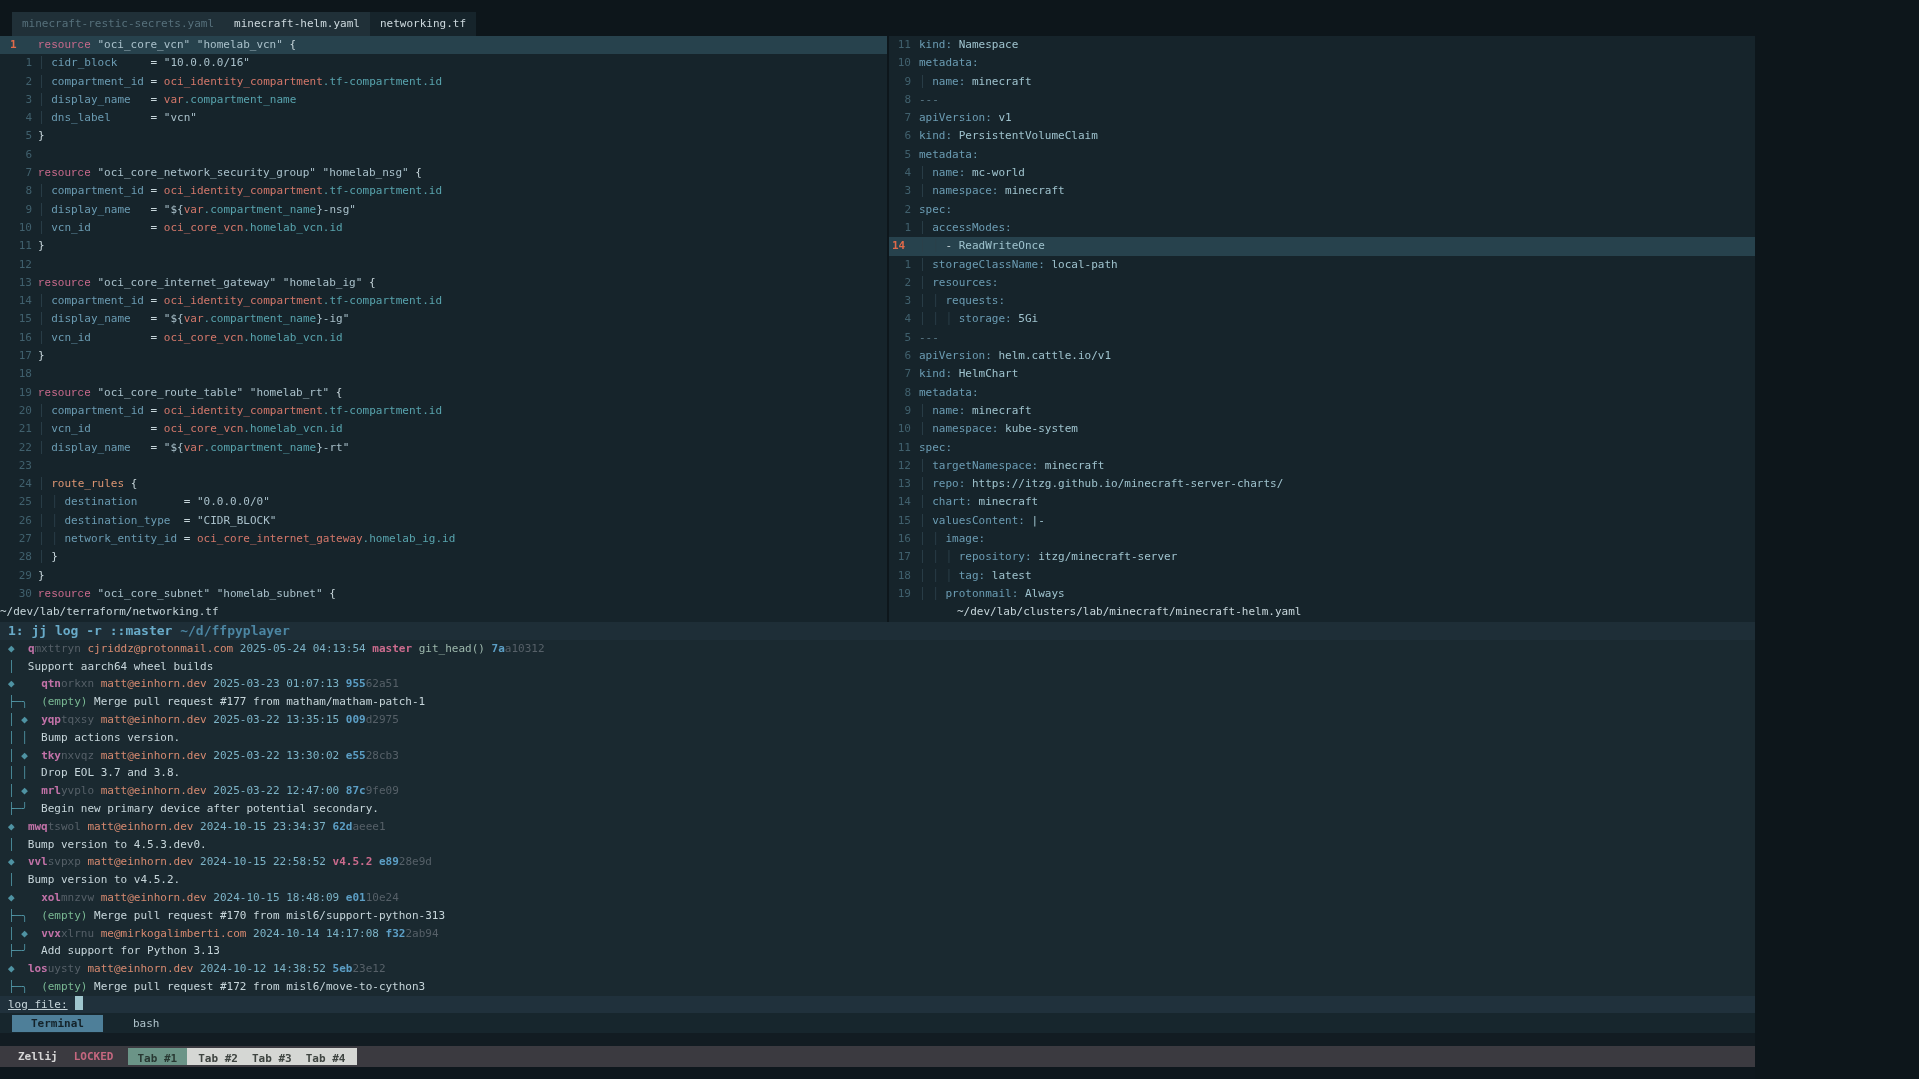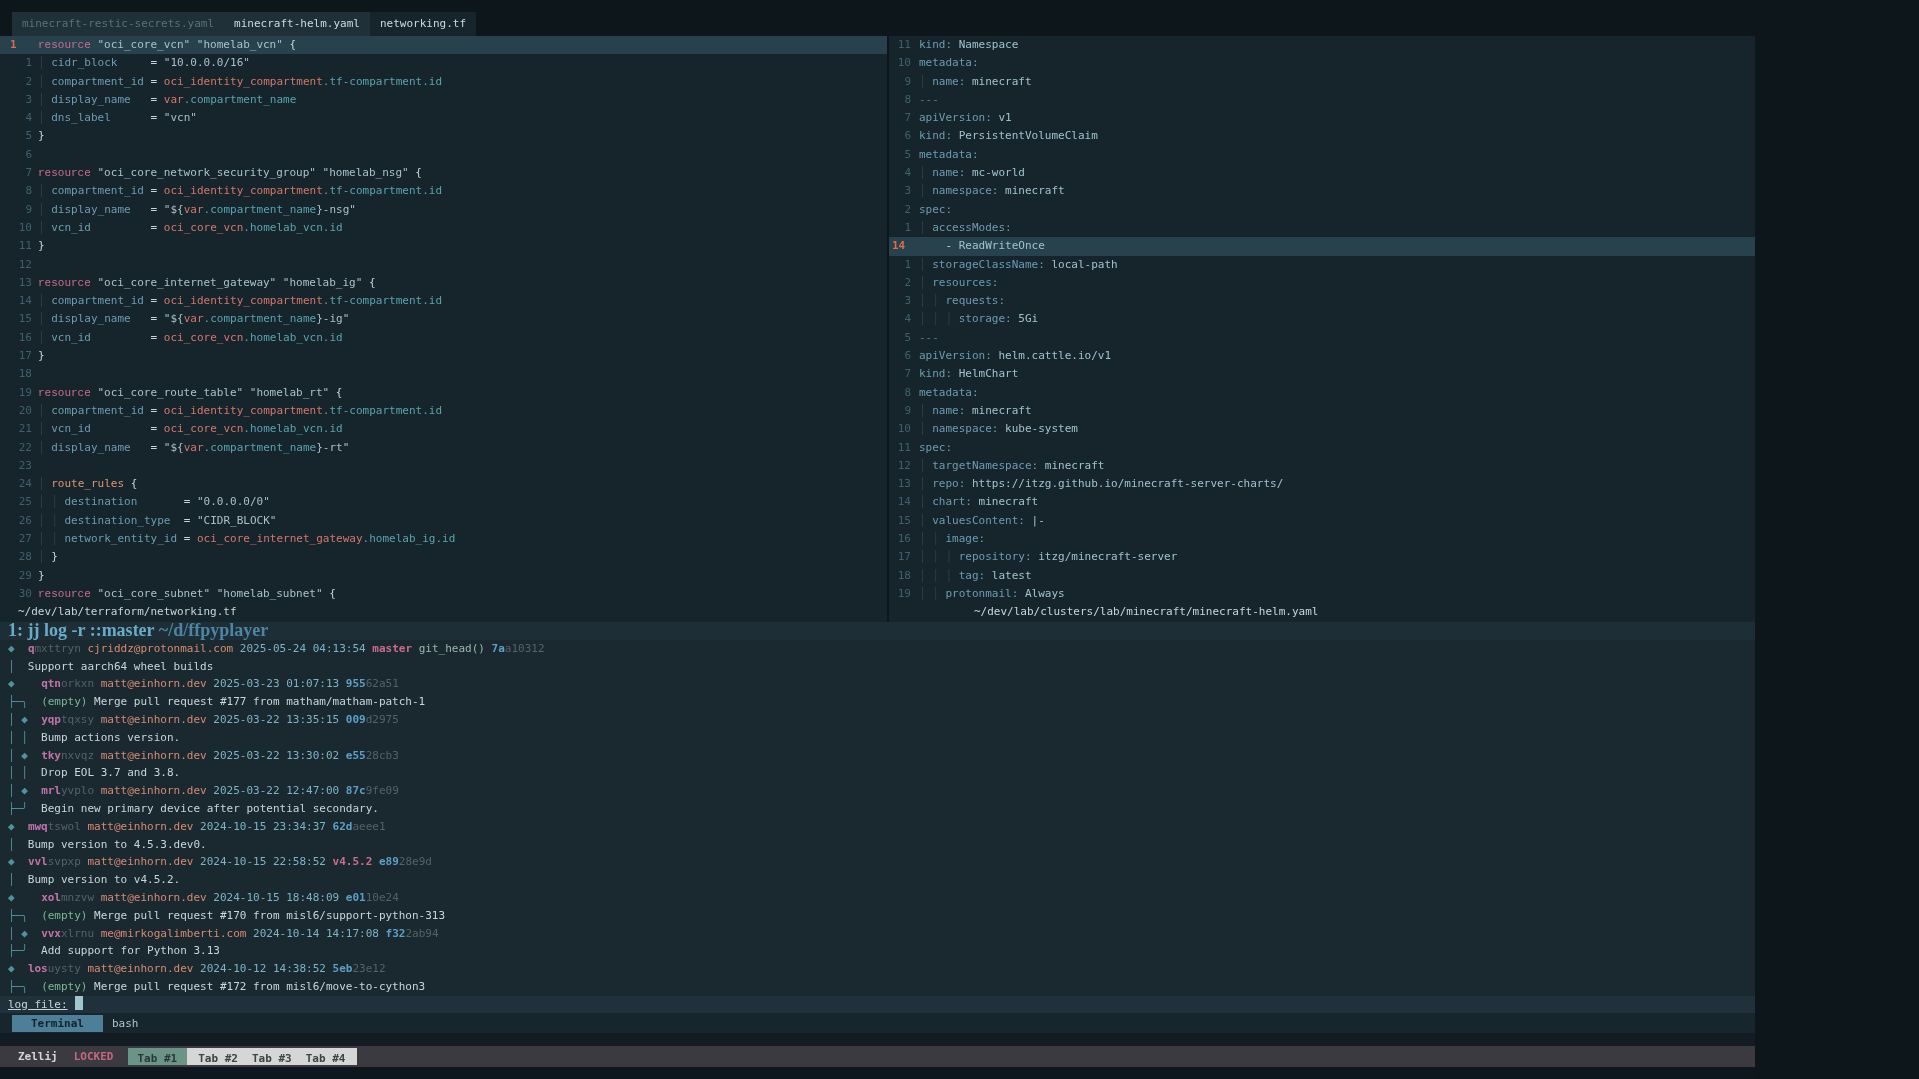--- a/index.html
+++ b/index.html
@@ -26,7 +26,7 @@
   #pane-right .gutter.cursor-num{padding-left:3px;}
   .code{padding-left:4px;white-space:pre;}
   #pane-right .code{padding-left:6px;}
-  .statusline{height:18.3px;line-height:18.3px;padding-left:18px;color:#c7d6db;white-space:pre;}
+  .statusline{height:18.3px;line-height:18.3px;color:#c7d6db;white-space:pre;}
   #pane-right .statusline{padding-left:85px;}
   
   .tk-t{color:#c7d6db;} .tk-kw{color:#cb6b8d;font-family:Liberation Mono, monospace;} .tk-str{color:#a9c0ca;}

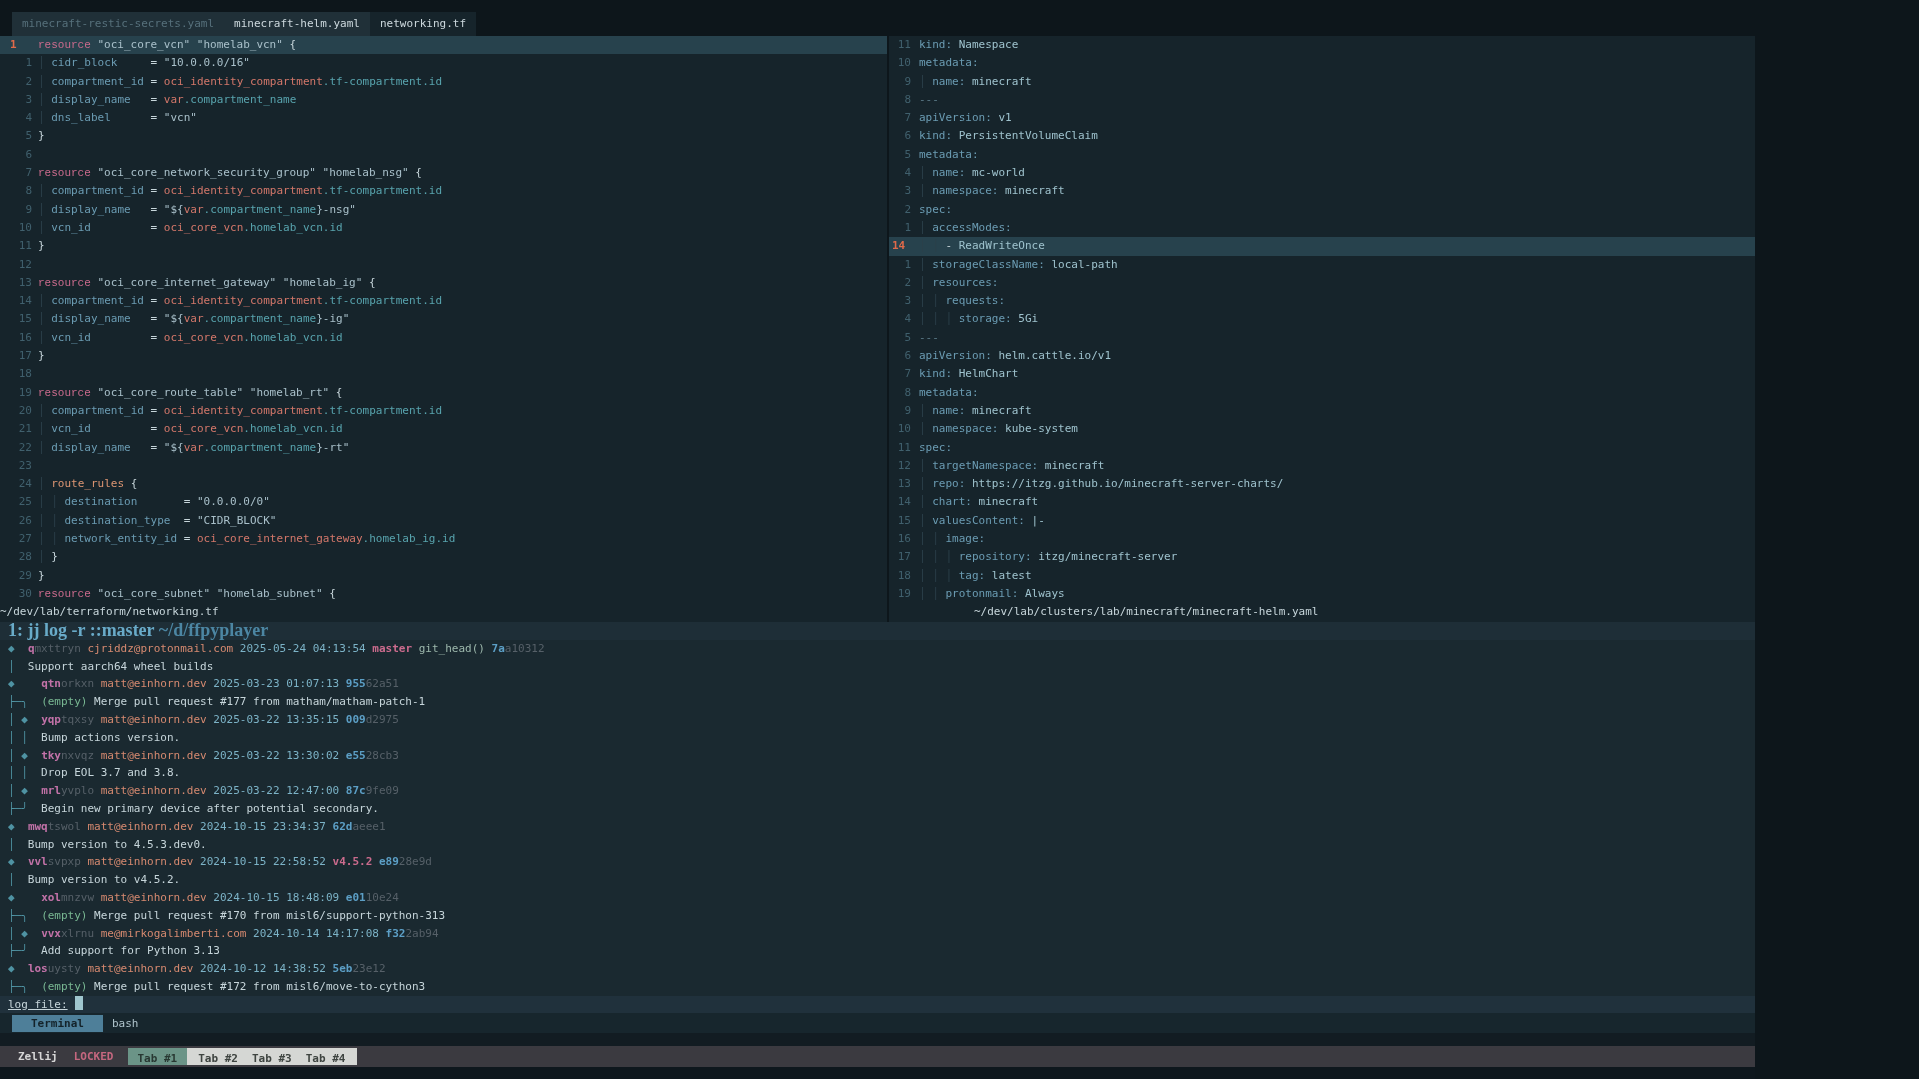--- a/index.html
+++ b/index.html
@@ -27,7 +27,7 @@
   .code{padding-left:4px;white-space:pre;}
   #pane-right .code{padding-left:6px;}
   .statusline{height:18.3px;line-height:18.3px;color:#c7d6db;white-space:pre;}
-  #pane-right .statusline{padding-left:85px;}
+  #pane-right .statusline{padding-left:68px;}
   
   .tk-t{color:#c7d6db;} .tk-kw{color:#cb6b8d;font-family:Liberation Mono, monospace;} .tk-str{color:#a9c0ca;}
   .tk-prop{color:#6b9cb3;} .tk-ref{color:#d3776a;} .tk-mem{color:#58a4ae;}

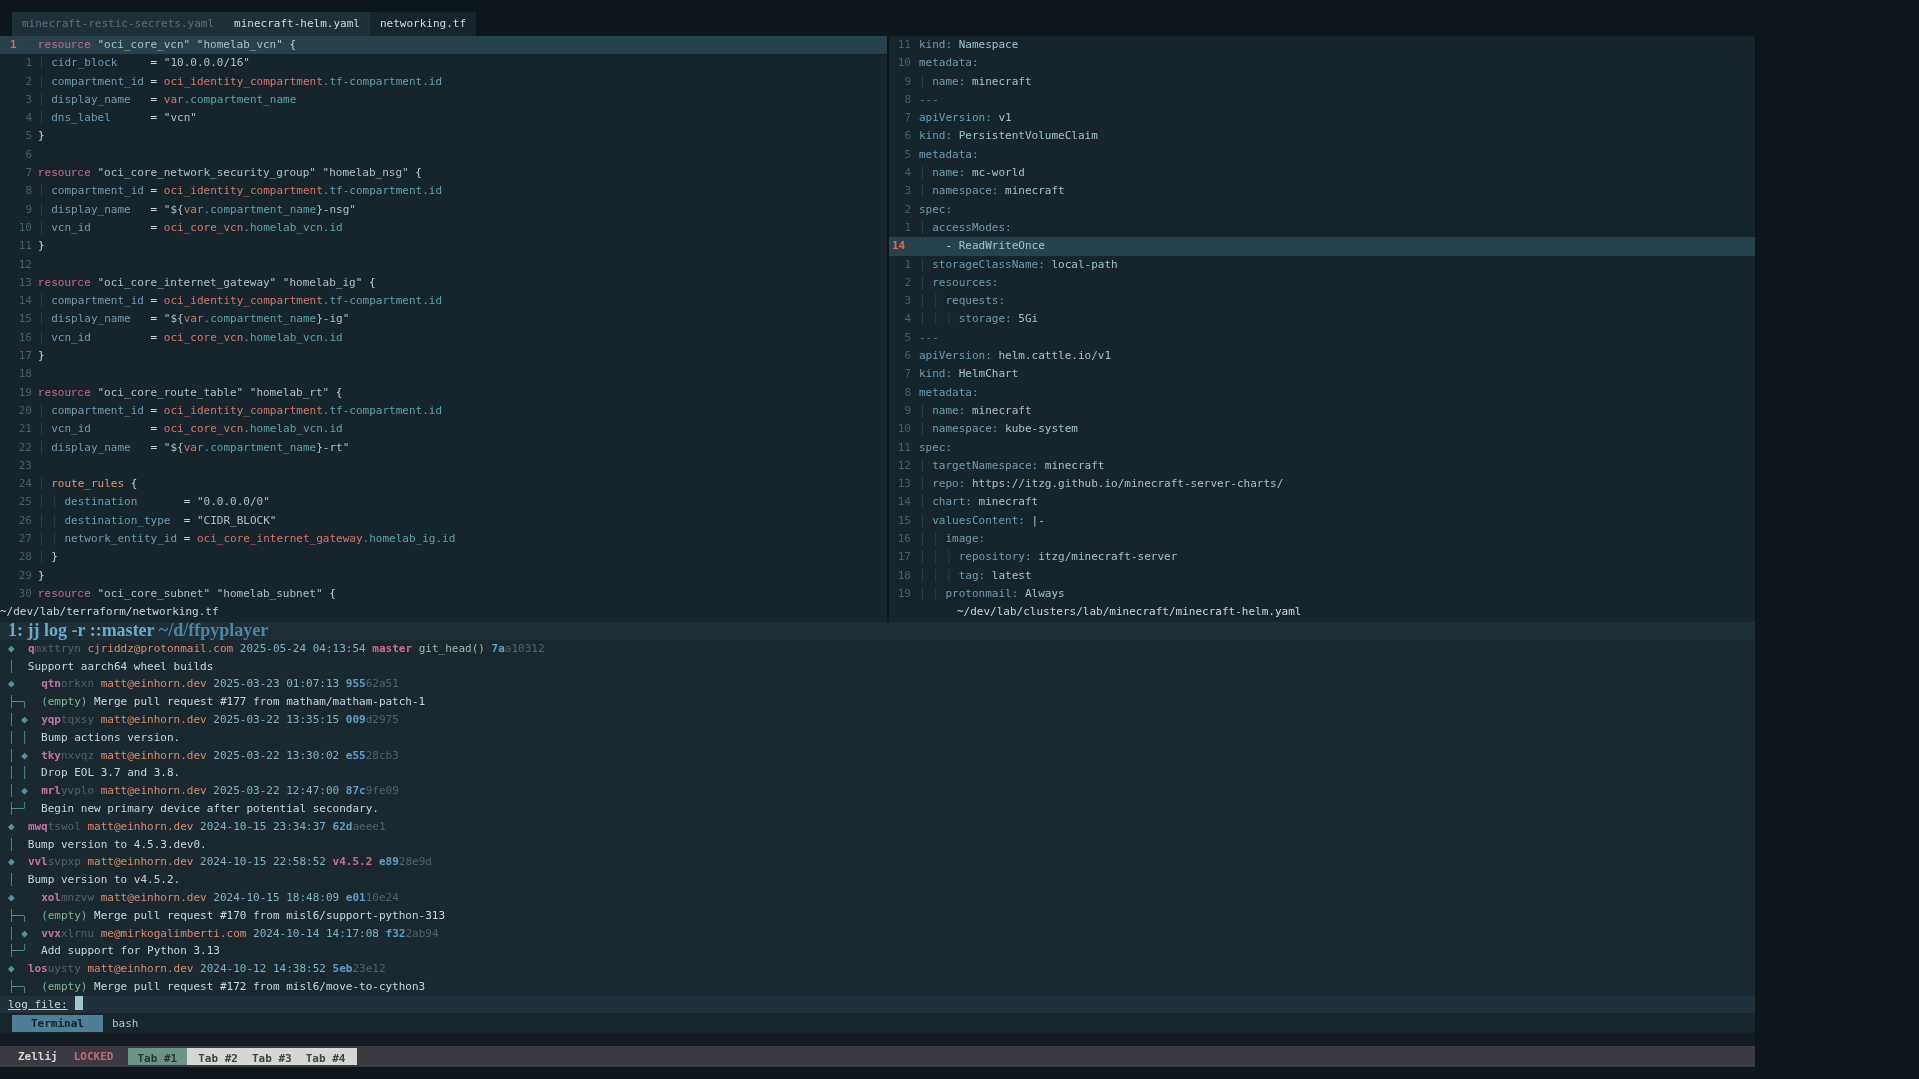--- a/index.html
+++ b/index.html
@@ -41,7 +41,7 @@
   
   #terminal{flex:1;background:#1a2930;overflow:hidden;line-height:17.8px;}
   .trow{height:17.8px;padding-left:8px;white-space:pre;}
-  .trow.title{background:#1e2e37;font-size:18px;font-weight:bold;font-family:Liberation Serif, serif;}
+  .trow.title{background:#1e2e37;font-size:13px;font-weight:bold;}
   .title-cmd{color:#69abc9;} .title-path{color:#4c86a3;}
   .trow.prompt{background:#20313c;}
   .prompt-text{text-decoration:underline;color:#c7d6db;}

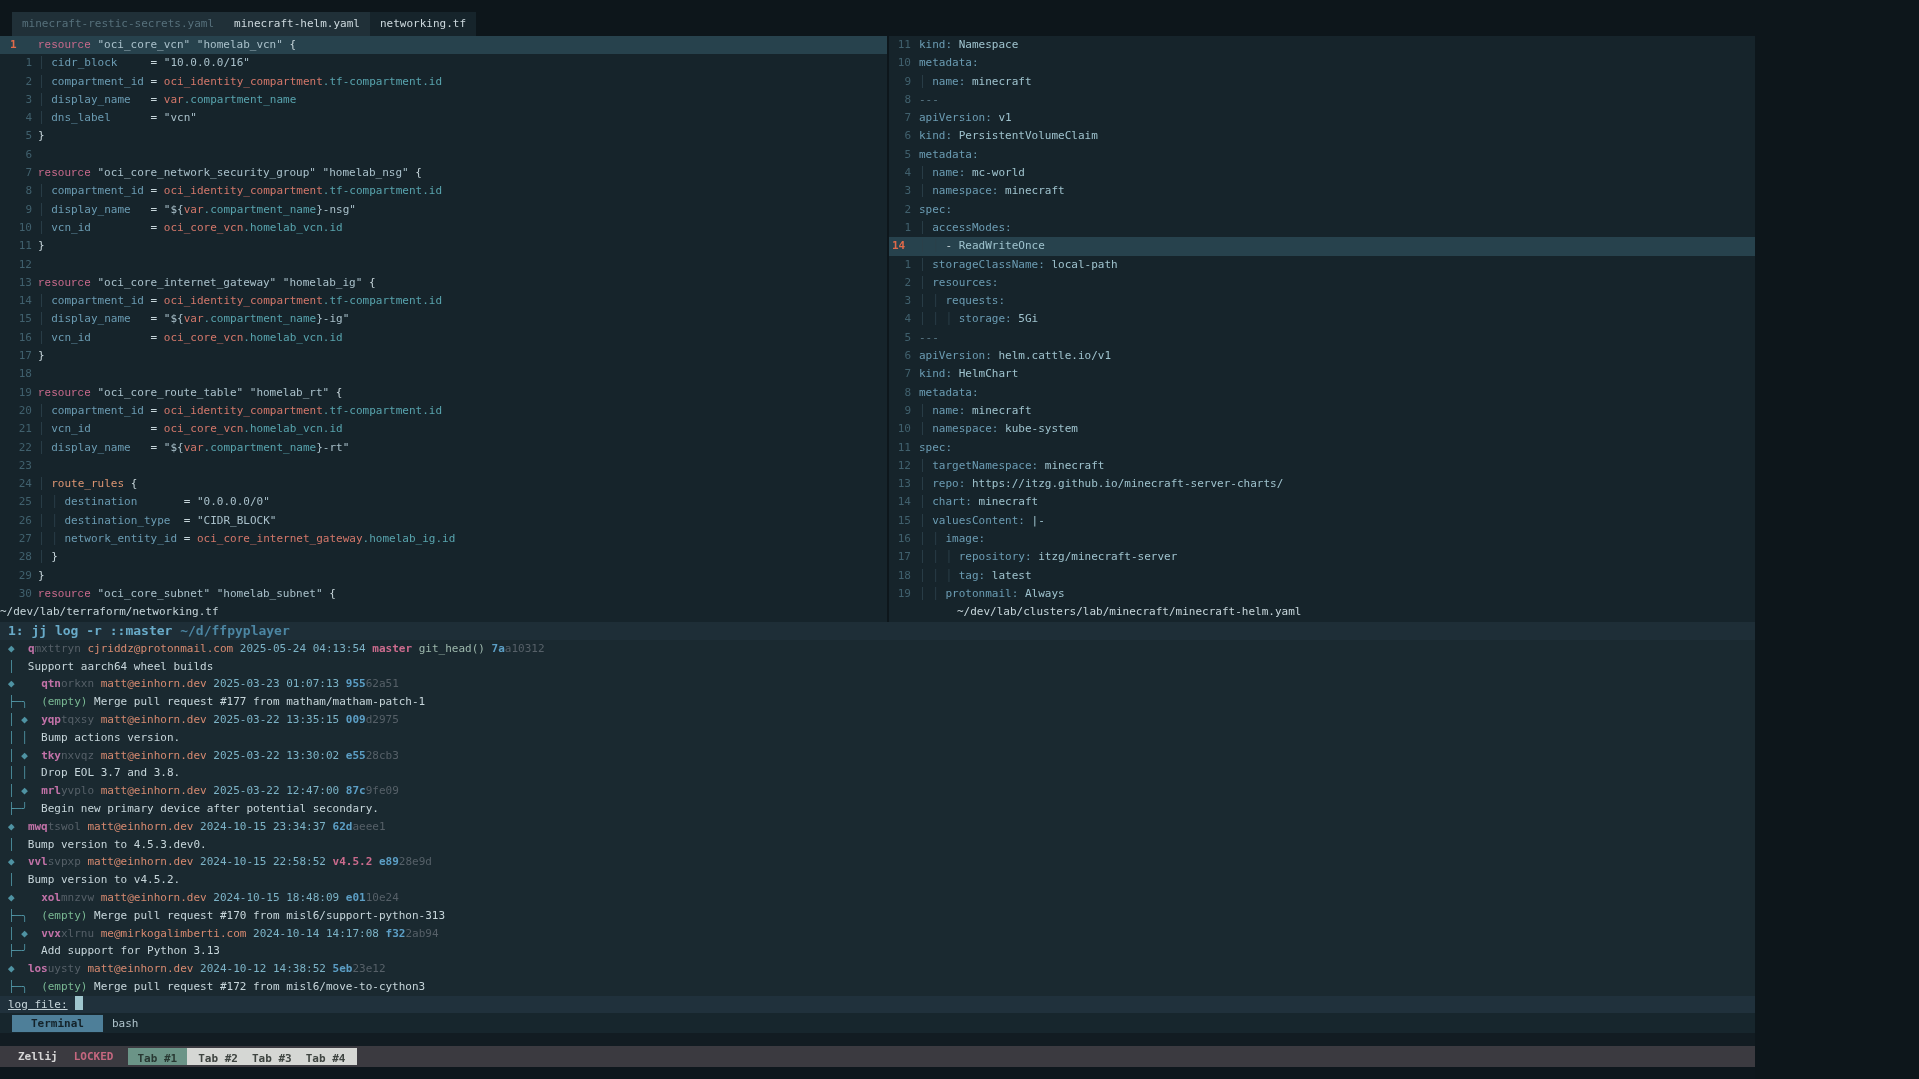--- a/index.html
+++ b/index.html
@@ -49,7 +49,7 @@
   
   #term-tabbar{height:20px;flex:none;background:#17262d;display:flex;align-items:center;padding-left:12px;}
   .term-tab-active{background:#4e7f99;color:#14232a;font-weight:bold;padding:2px 19px;}
-  .term-tab-plain{color:#b0c4cc;margin-left:9px;}
+  .term-tab-plain{color:#b0c4cc;margin-left:30px;}
   
   #gap{height:13px;flex:none;background:#121c22;}
   #zellij-bar{height:21px;flex:none;background:#3b3a40;display:flex;align-items:center;padding-left:18px;font-weight:bold;}

